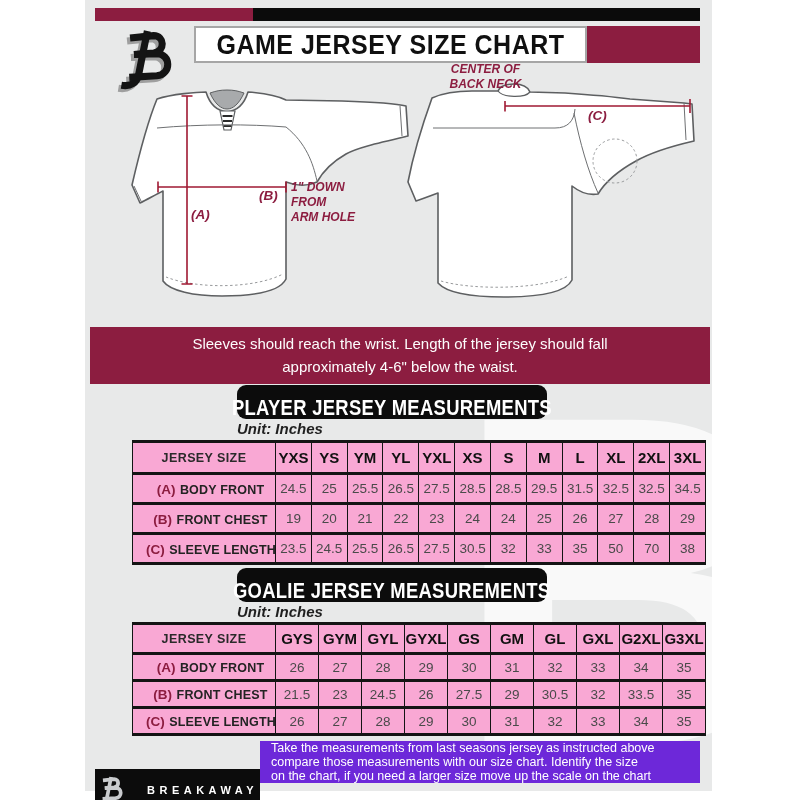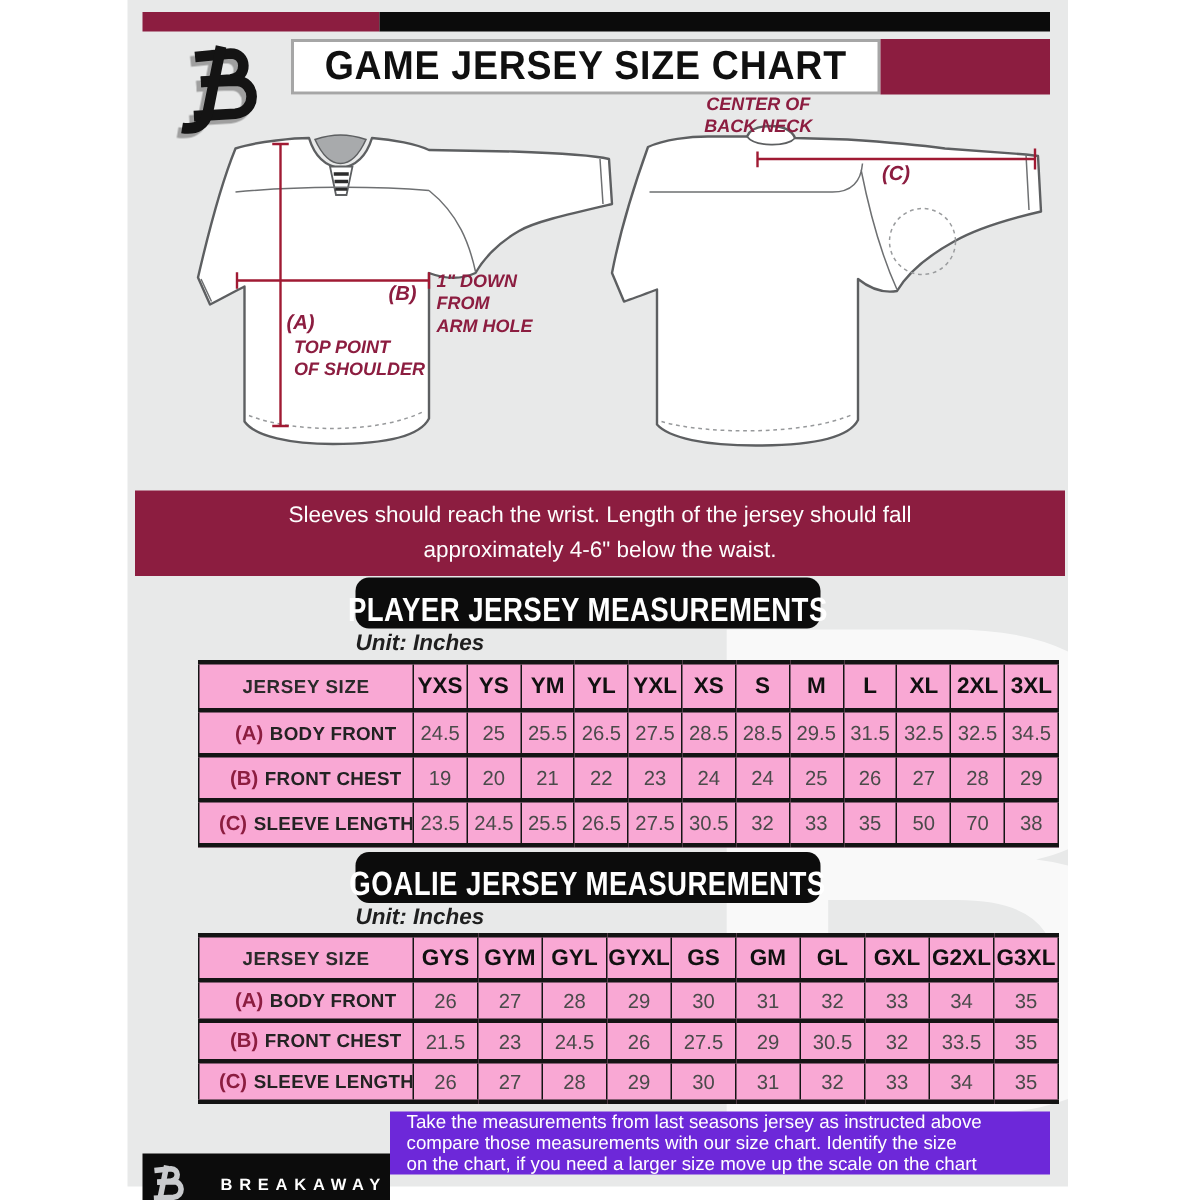--- a/index.html
+++ b/index.html
@@ -137,7 +137,7 @@
     </g>
   </svg>
 
-  <div class="mlabel center-label" style="left:448px; top:62px;font-style:italic;">
+  <div class="mlabel center-label" style="left:428px; top:62px;font-style:italic;">
     <div>CENTER OF</div>
     <div>BACK NECK</div>
   </div>

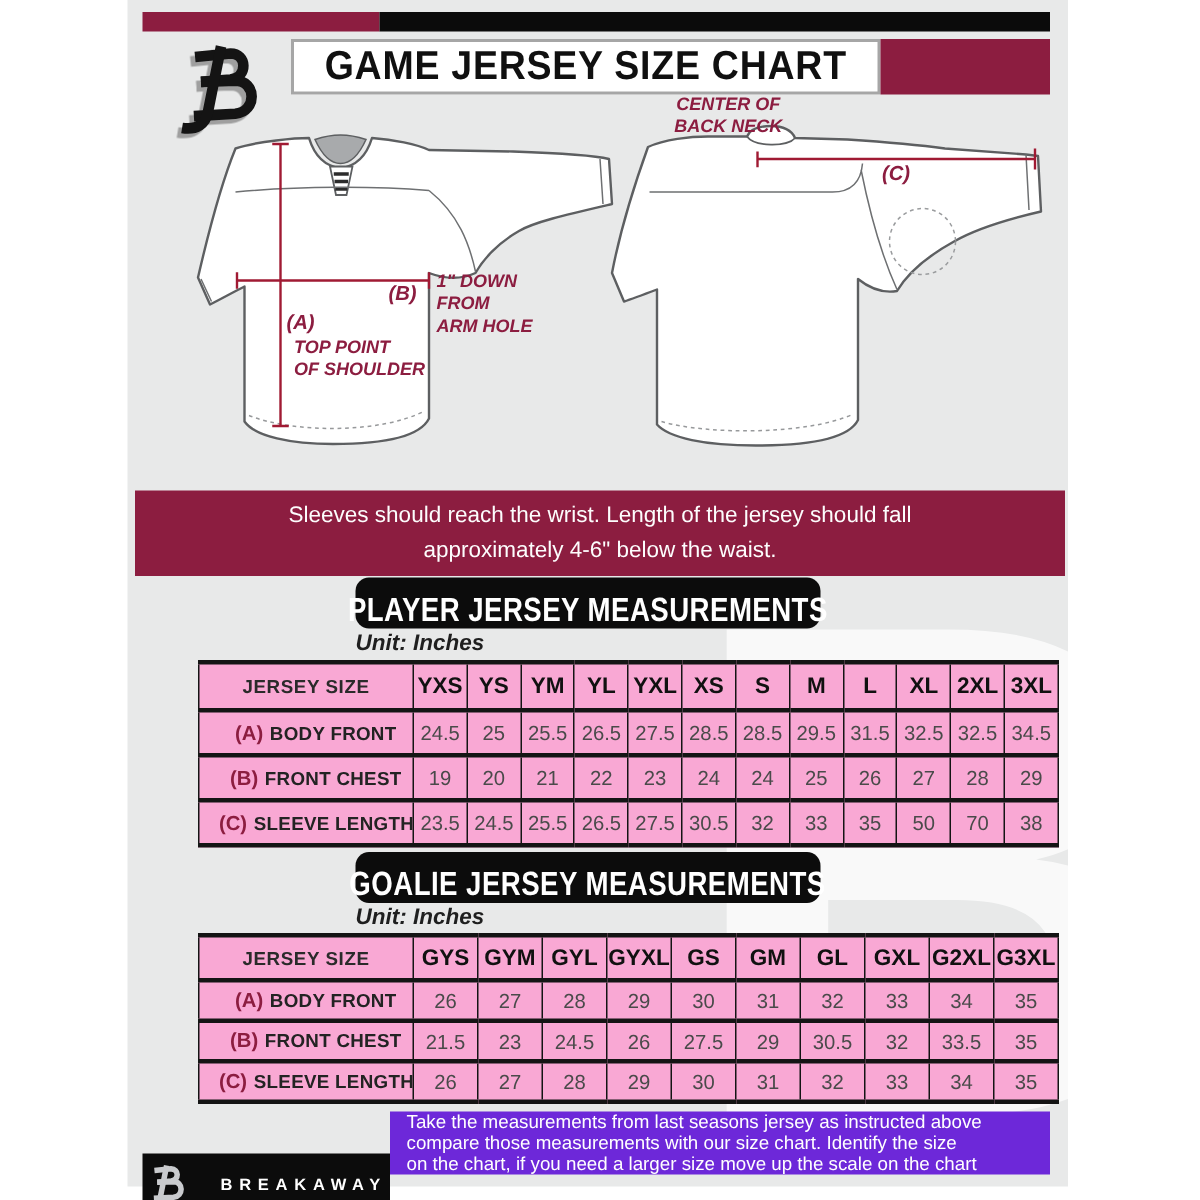--- a/index.html
+++ b/index.html
@@ -149,10 +149,6 @@
     <div>ARM HOLE</div>
   </div>
   <div class="mkey" style="left:191px; top:207px;">(A)</div>
-  <div class="mlabel" style="left:196px; top:224px;">
-    <div>TOP POINT</div>
-    <div>OF SHOULDER</div>
-  </div>
 
   <div class="banner">
     <div>Sleeves should reach the wrist. Length of the jersey should fall</div>

